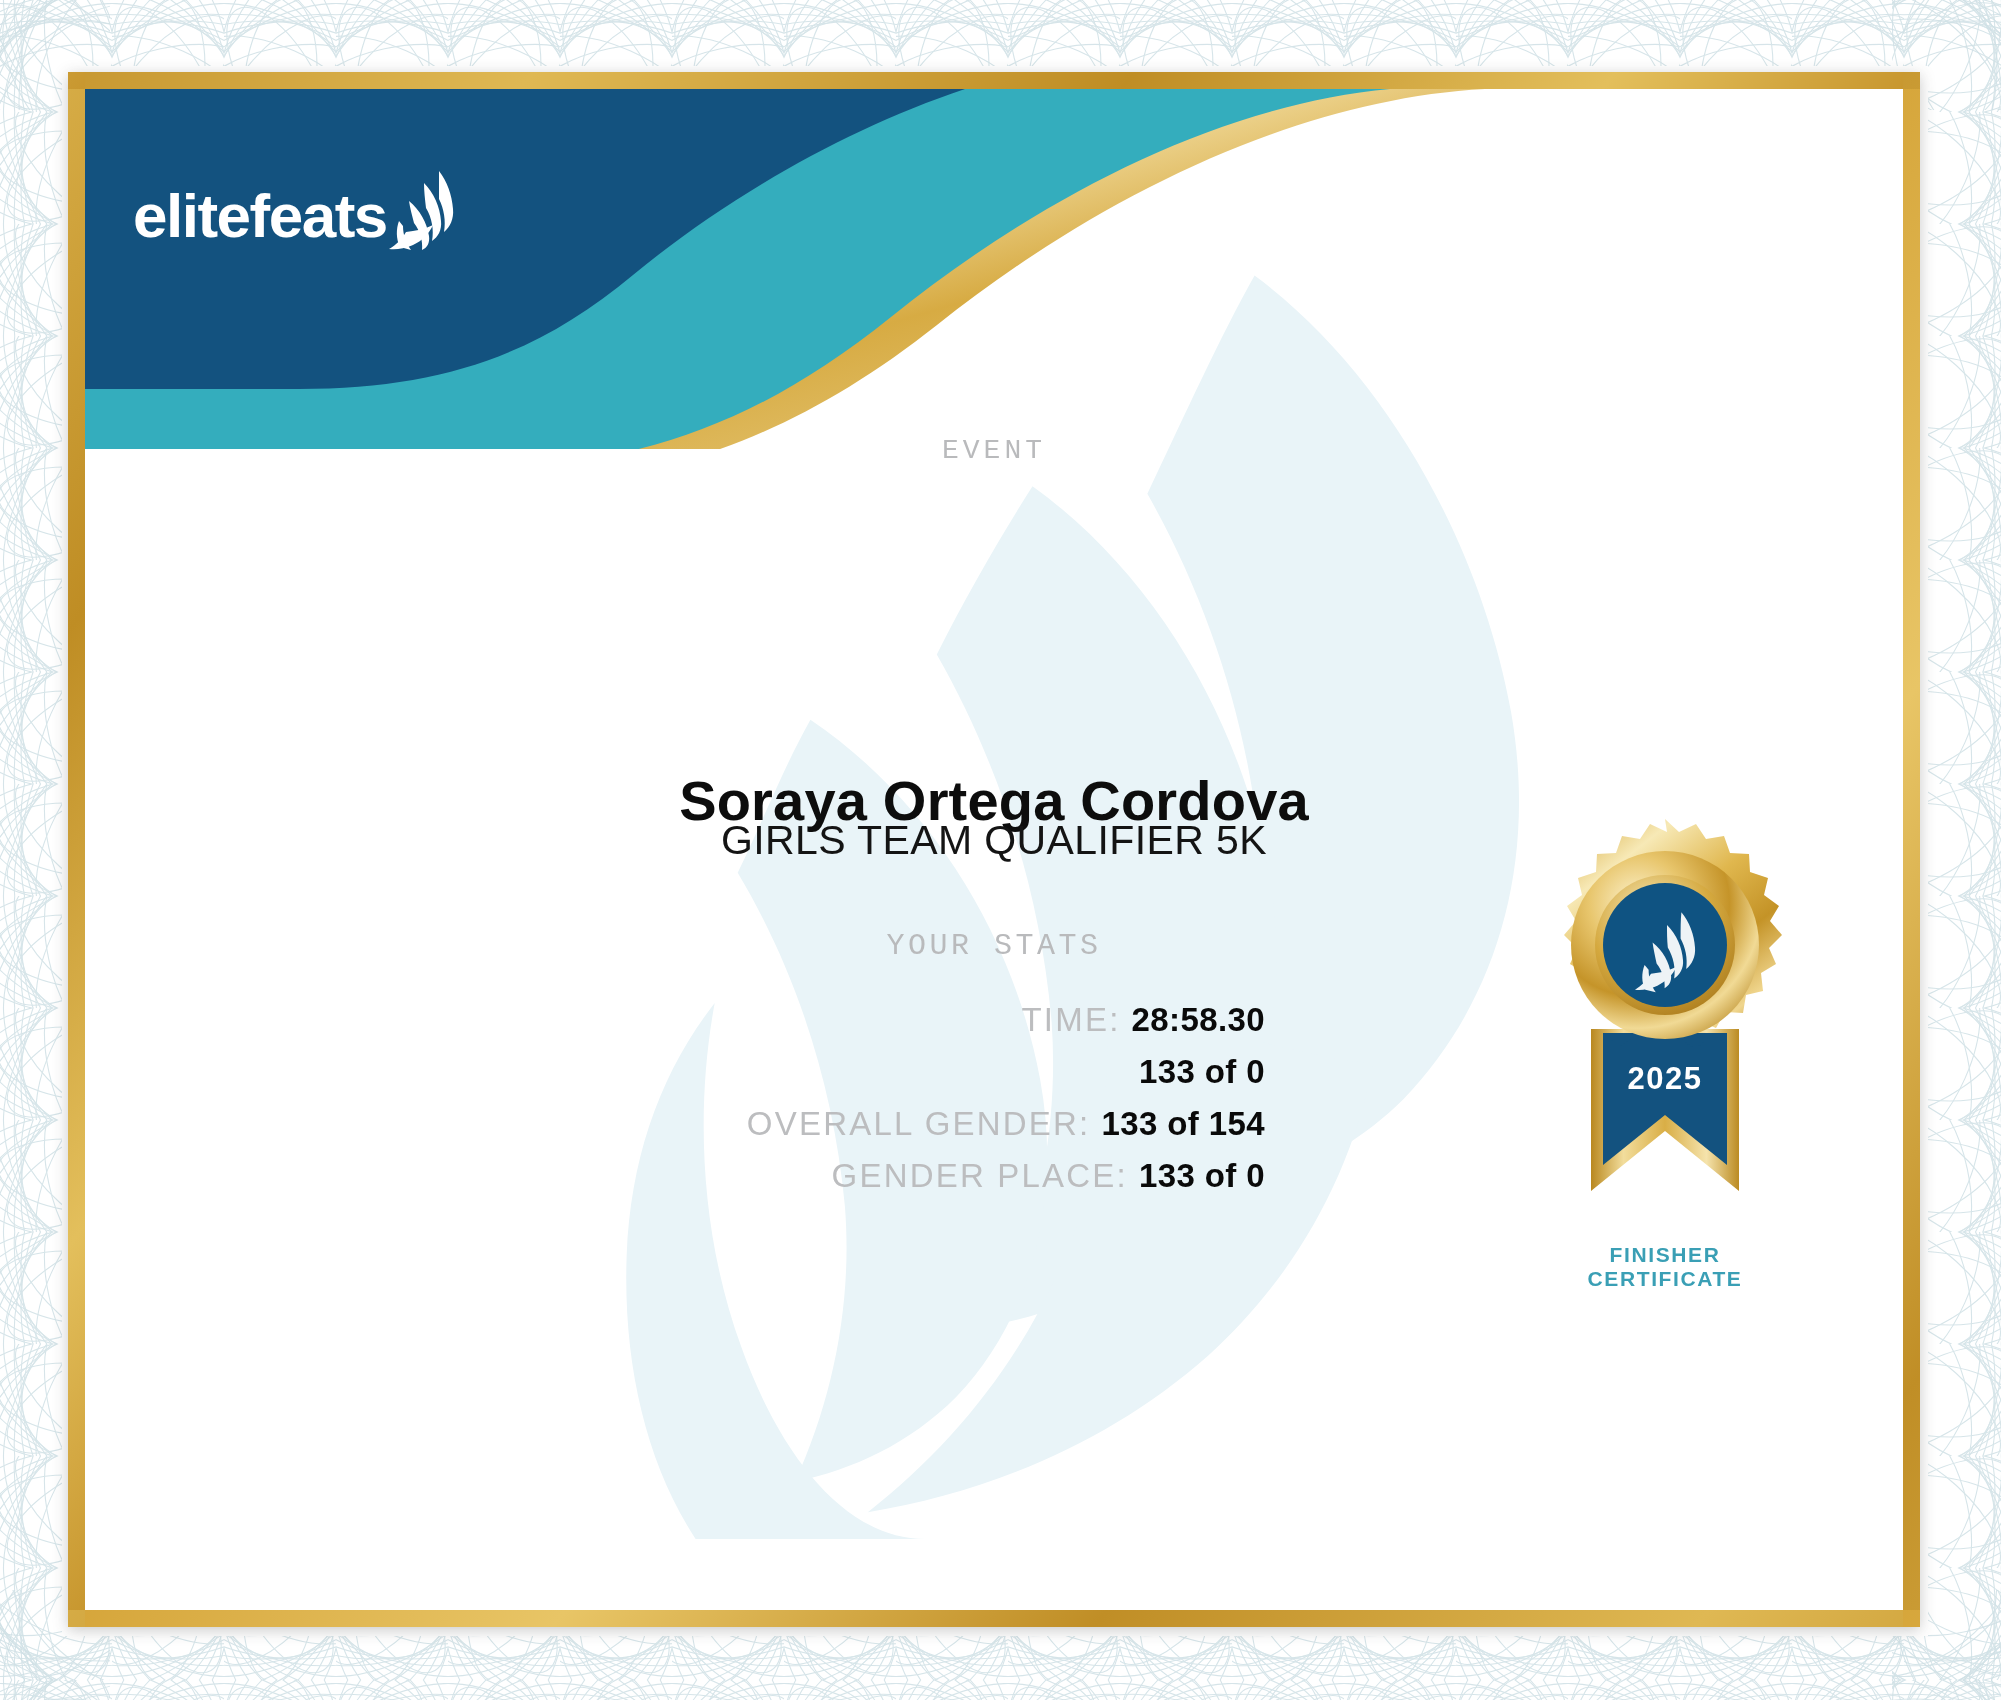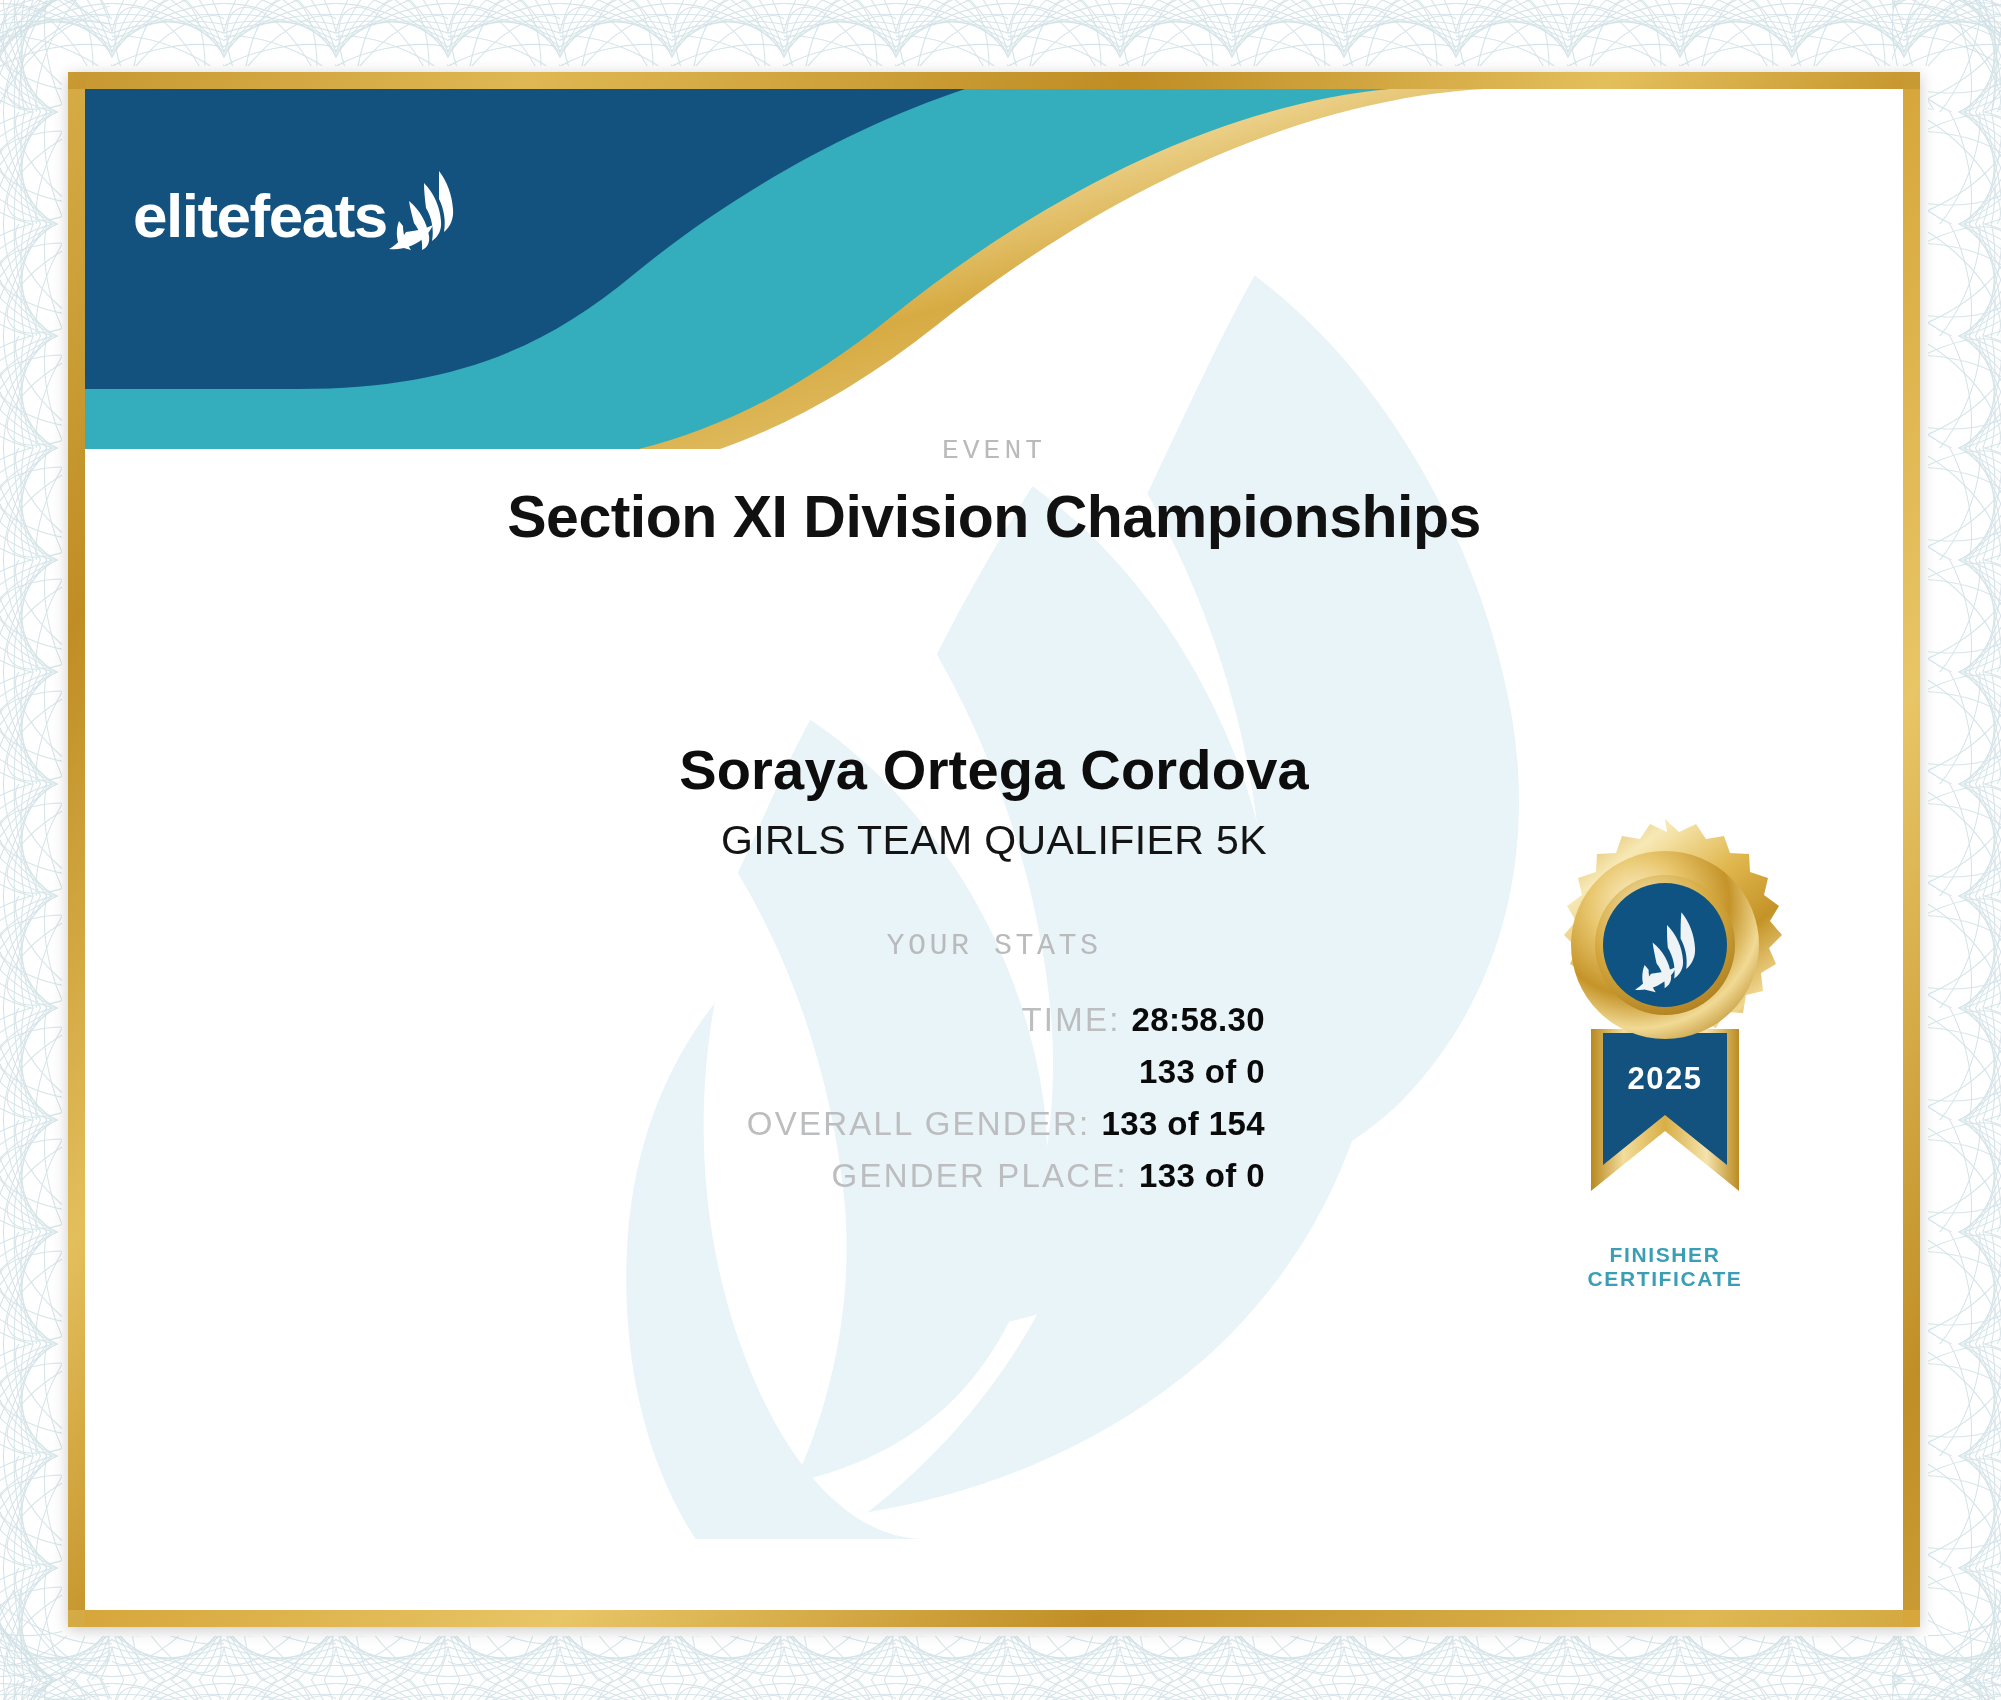--- a/index.html
+++ b/index.html
@@ -307,7 +307,6 @@
 
         <div class="label-caption" id="event-label">EVENT</div>
 
-        <div id="event-title">Section XI Division Championships</div>
 
 
         <div id="recipient-name">Soraya Ortega Cordova</div>

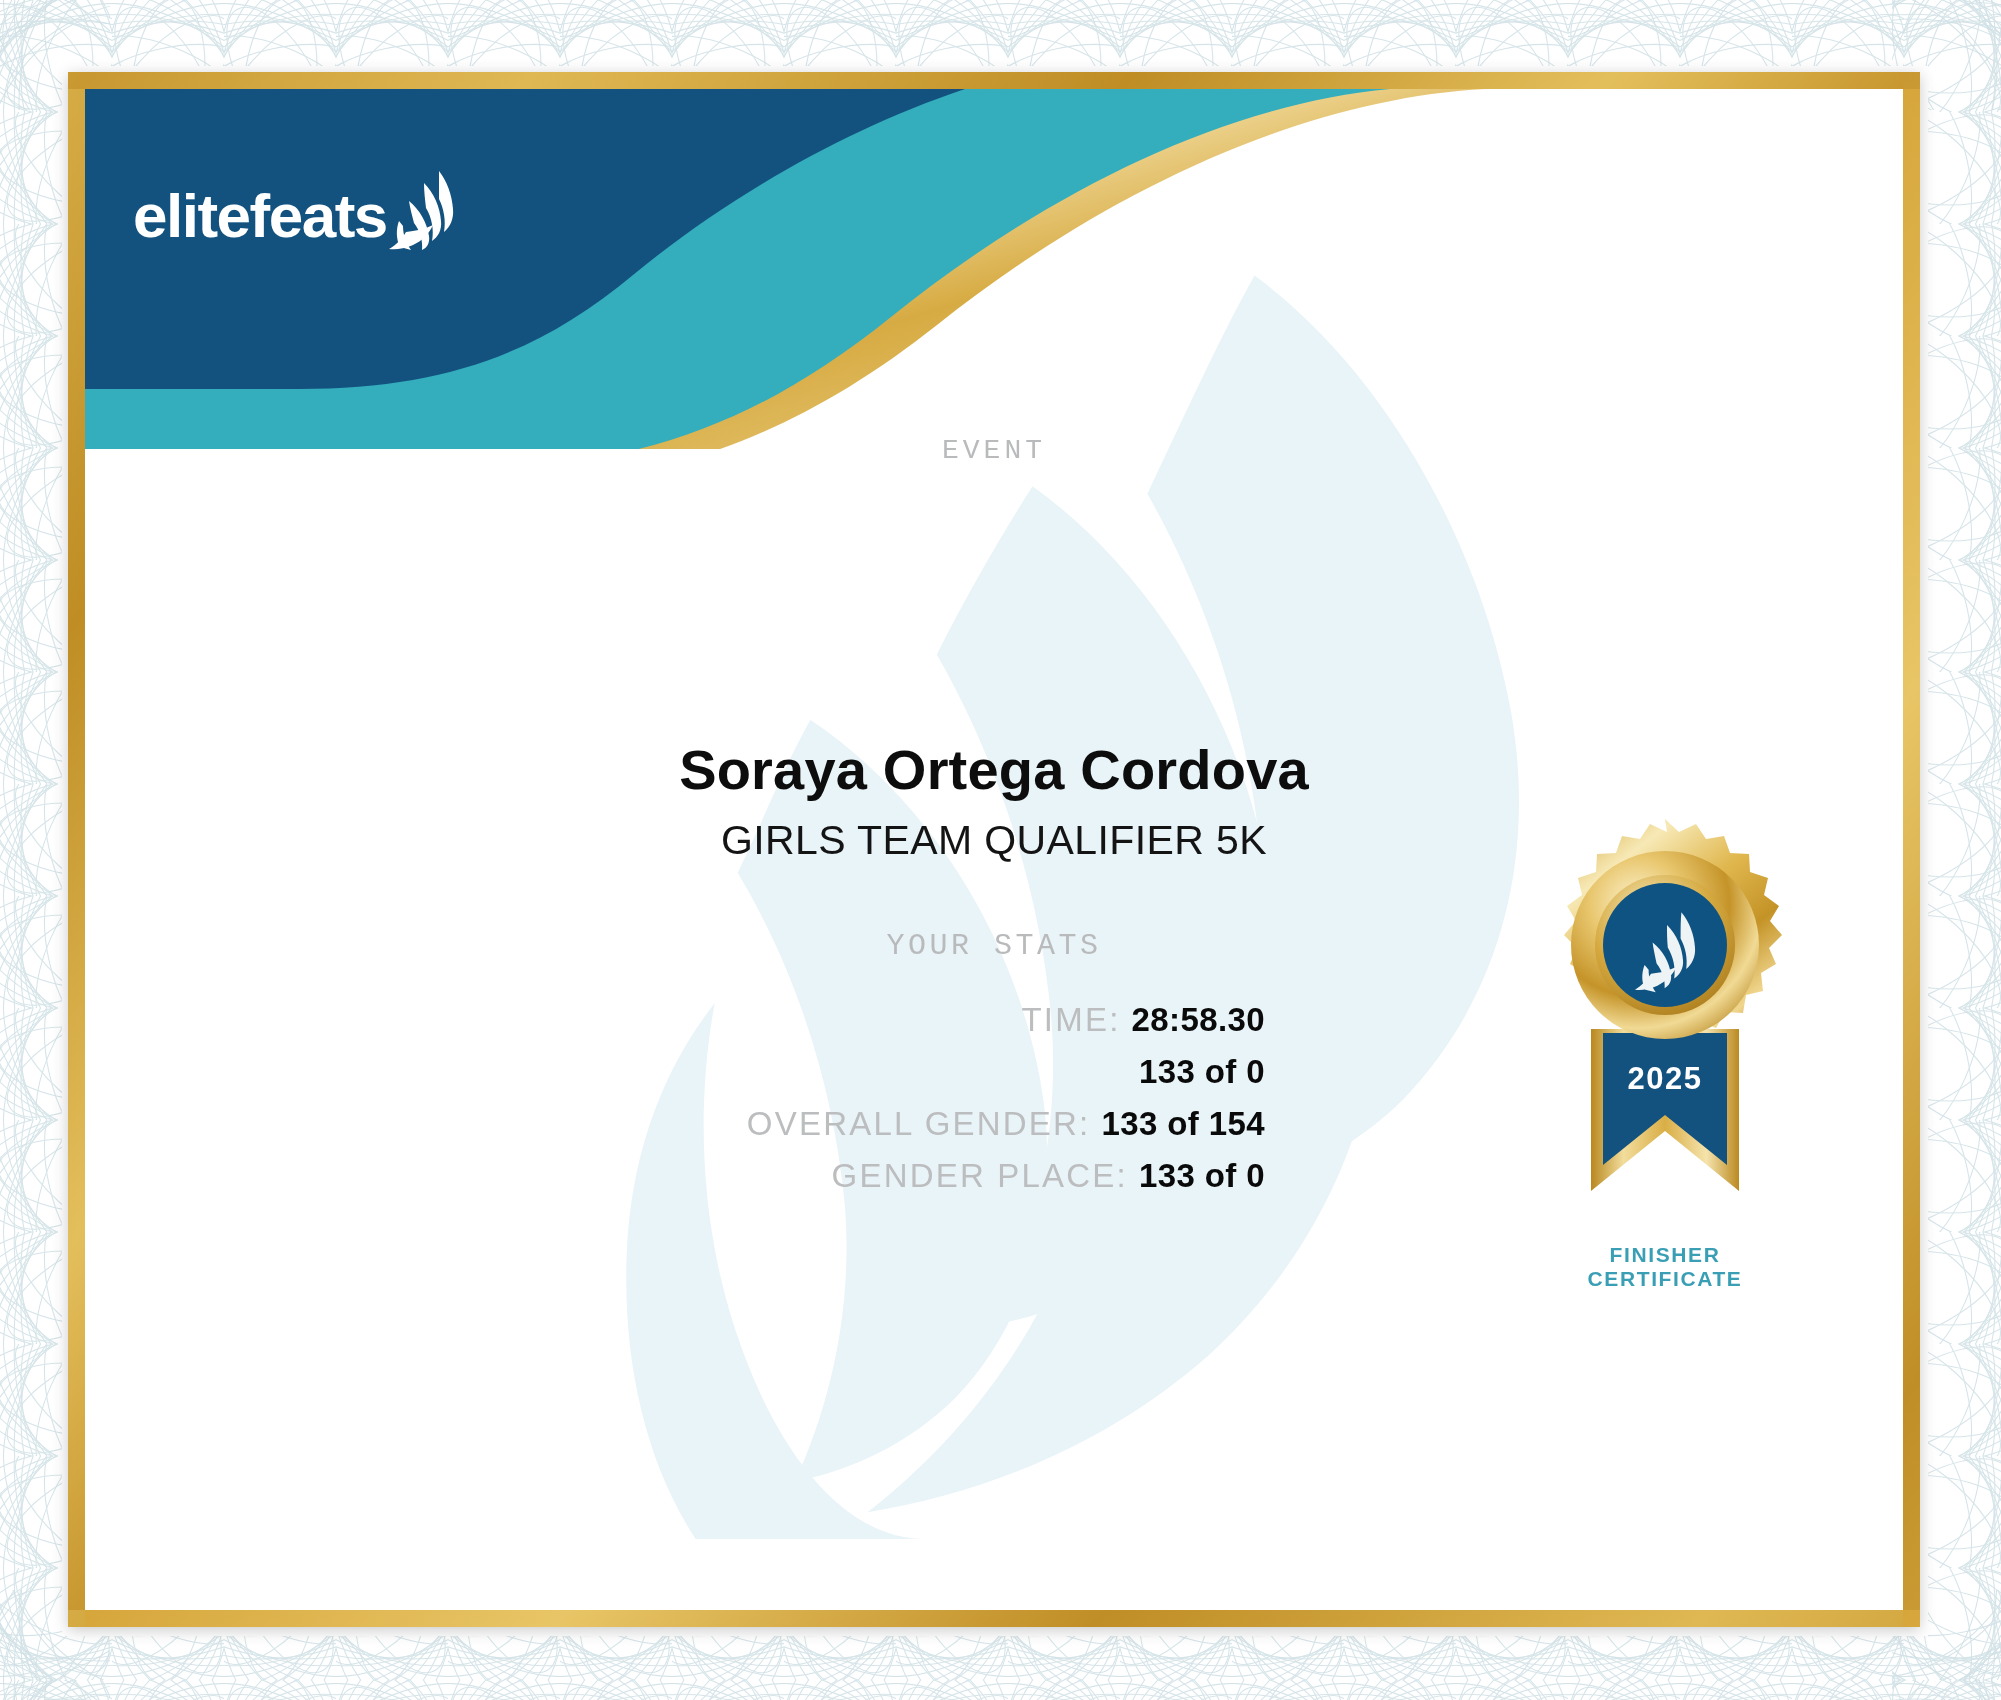--- a/index.html
+++ b/index.html
@@ -126,7 +126,7 @@
 
   #recipient-name {
     position: absolute;
-    left: 0; right: 0; top: 648px;
+    left: 0; right: 0; top: 679px;
     text-align: center;
     font-family: "Liberation Sans", sans-serif;
     font-weight: bold;

